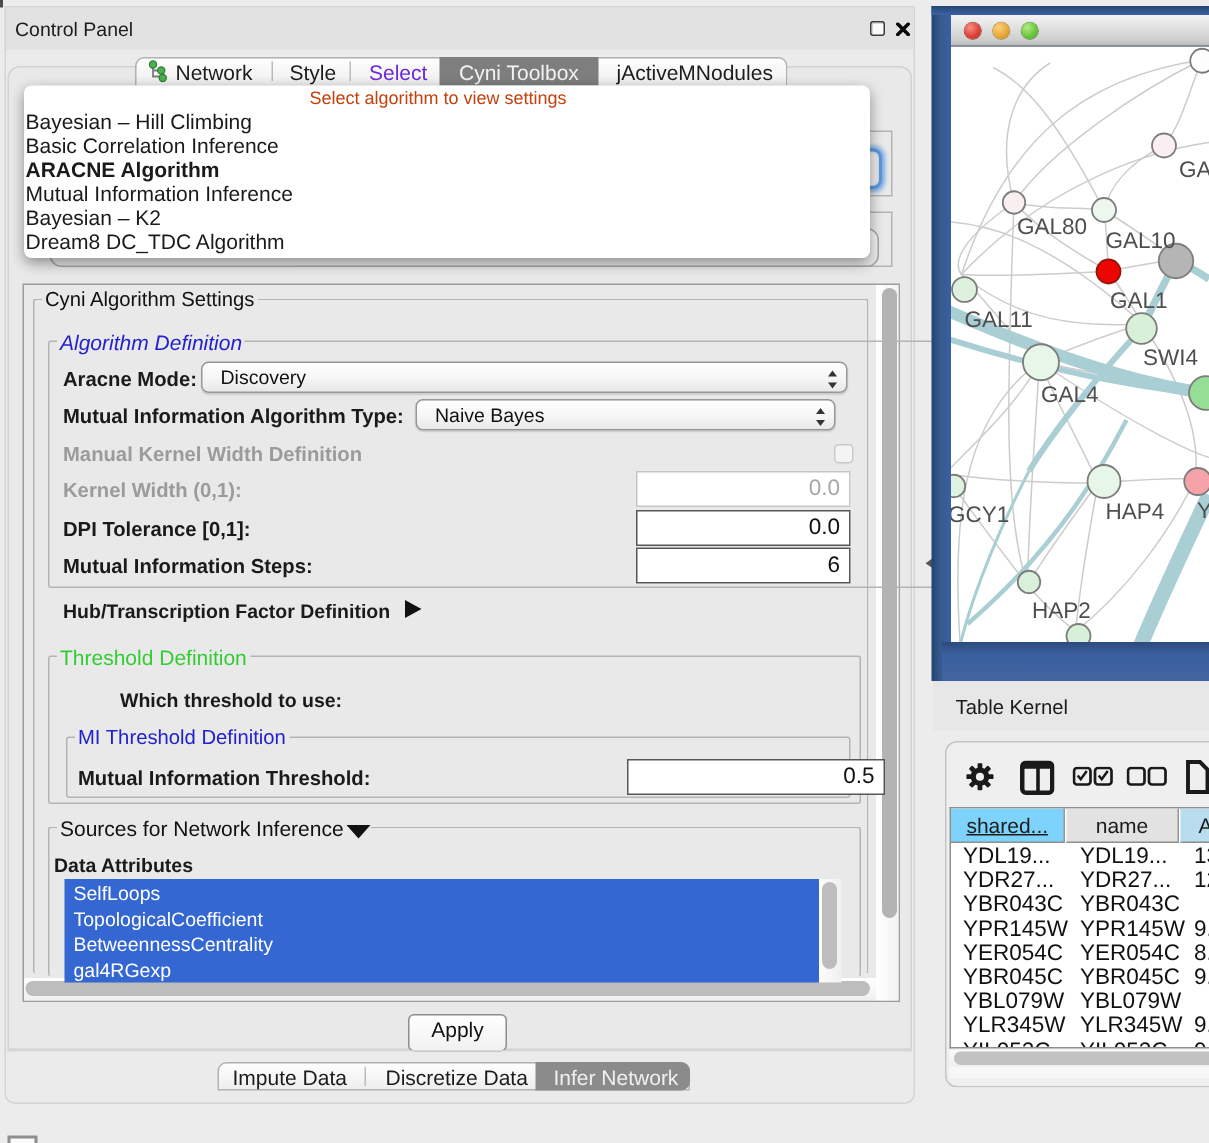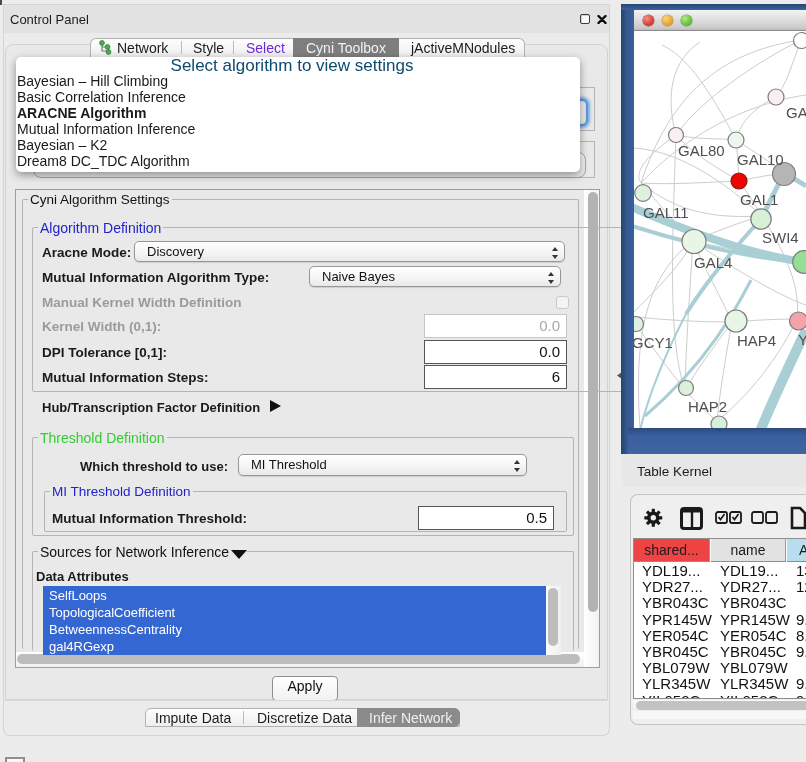--- a/index.html
+++ b/index.html
@@ -198,7 +198,7 @@
 
   <div class="abs" style="left:16px; top:57px; width:564px; height:115px; background:#ffffff;
       border-radius:5px; box-shadow:0 3px 9px rgba(0,0,0,0.4); font-size:14px;">
-    <div style="height:16px; line-height:17px; text-align:center; color:#0c4a6e; font-size:17px; padding-right:12px;">Select algorithm to view settings</div>
+    <div style="height:16px; line-height:17px; text-align:center; color:#c2410c; font-size:12px; padding-right:12px;">Select algorithm to view settings</div>
     <div style="line-height:16px; color:#1a1a1a; padding-left:1px;">
       Bayesian – Hill Climbing<br>
       Basic Correlation Inference<br>

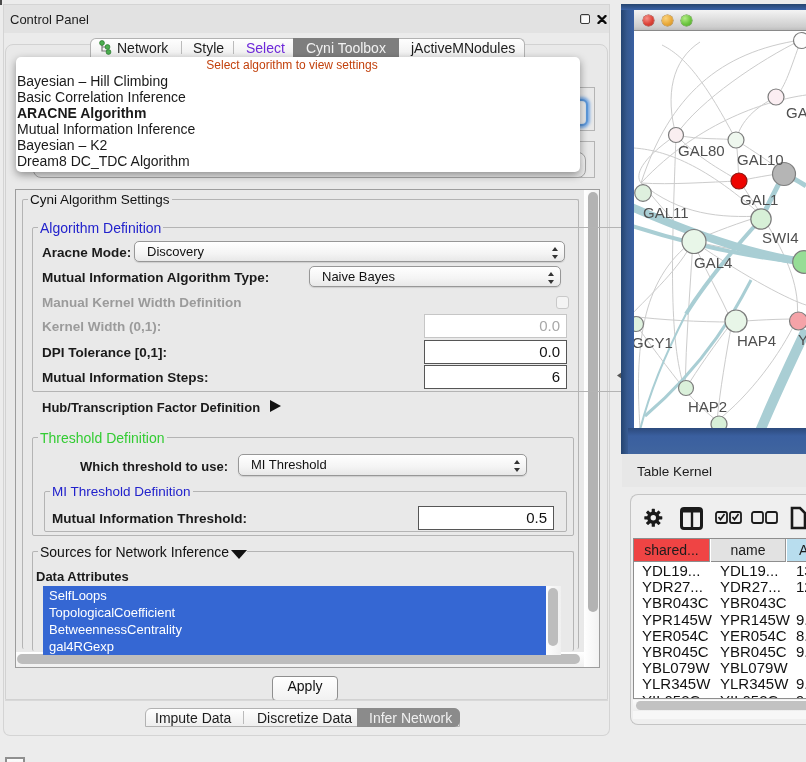--- a/index.html
+++ b/index.html
@@ -83,7 +83,7 @@
     <div class="leg" style="font-size:13.5px;">Cyni Algorithm Settings</div>
   </div>
 
-  <div class="gbox" style="left:32px; top:227px; width:626px; height:165px;">
+  <div class="gbox" style="left:32px; top:227px; width:626px; height:165px;font-style:italic;">
     <div class="leg" style="color:#2222cc;">Algorithm Definition</div>
   </div>
 

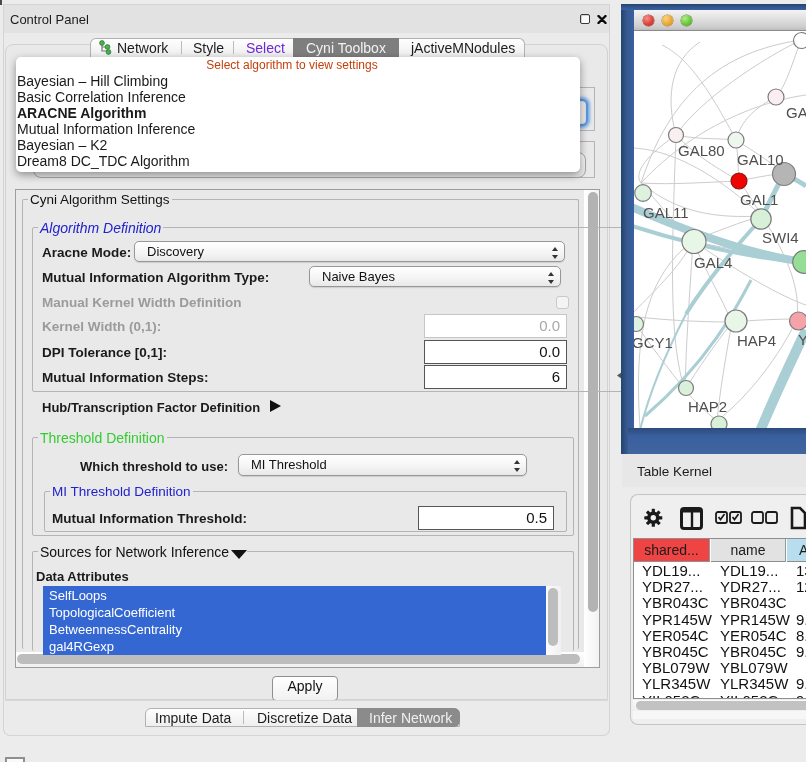--- a/index.html
+++ b/index.html
@@ -97,7 +97,7 @@
   </div>
 
   <div class="abs blab" style="left:42px; top:270px;">Mutual Information Algorithm Type:</div>
-  <div class="combo" style="left:277px; top:266px; width:252px; height:21px;margin-left:32px;">
+  <div class="combo" style="left:277px; top:266px; width:280px; height:21px;">
     <div class="ctext">Naive Bayes</div>
     <div class="steppers">
         <div class="up"></div>

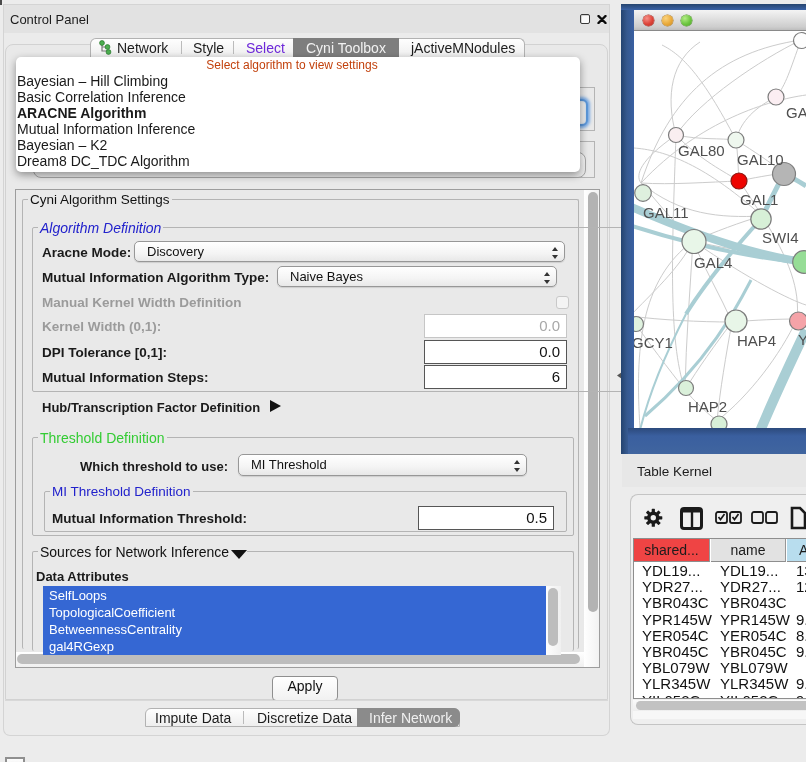--- a/index.html
+++ b/index.html
@@ -131,13 +131,6 @@
   </div>
 
   <div class="abs blab" style="left:80px; top:459px; font-size:13px;">Which threshold to use:</div>
-  <div class="combo" style="left:238px; top:454px; width:289px; height:22px;">
-    <div class="ctext">MI Threshold</div>
-    <div class="steppers">
-        <div class="up"></div>
-        <div class="dn"></div>
-      </div>
-  </div>
 
   <div class="gbox" style="left:44px; top:491px; width:523px; height:41px;">
     <div class="leg" style="color:#2222cc; font-size:13.5px;">MI Threshold Definition</div>

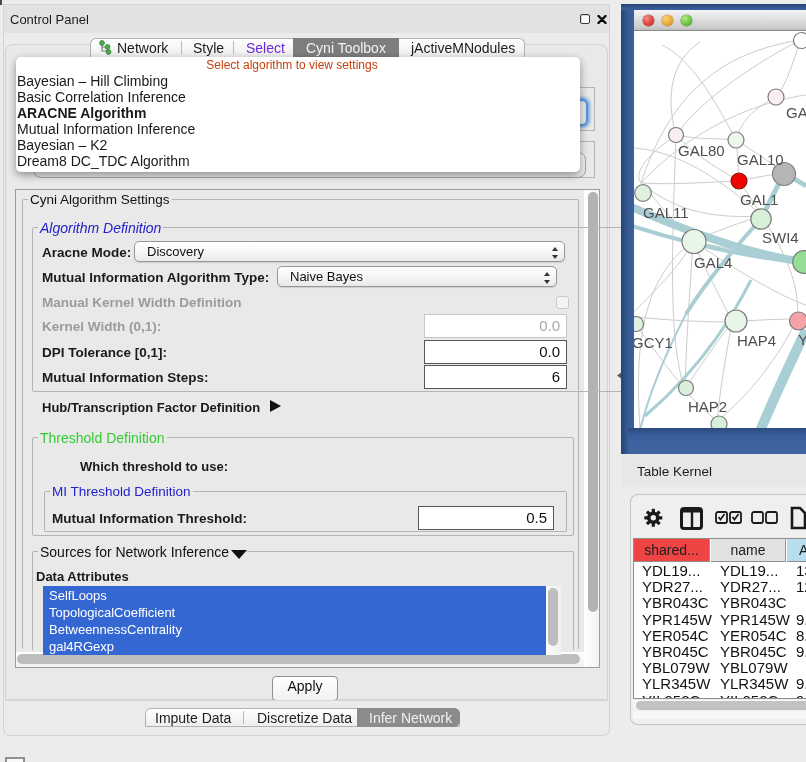--- a/index.html
+++ b/index.html
@@ -136,7 +136,7 @@
     <div class="leg" style="color:#2222cc; font-size:13.5px;">MI Threshold Definition</div>
   </div>
   <div class="abs blab" style="left:52px; top:511px;">Mutual Information Threshold:</div>
-  <div class="field" style="left:418px; top:506px; width:136px; height:24px;
+  <div class="field" style="left:418px; top:506px; width:172px; height:24px;
       border:1px solid #565656; line-height:22px; font-size:15px;">0.5</div>
 
   <div class="gbox" style="left:32px; top:551px; width:542px; height:100px; border-bottom:none;">

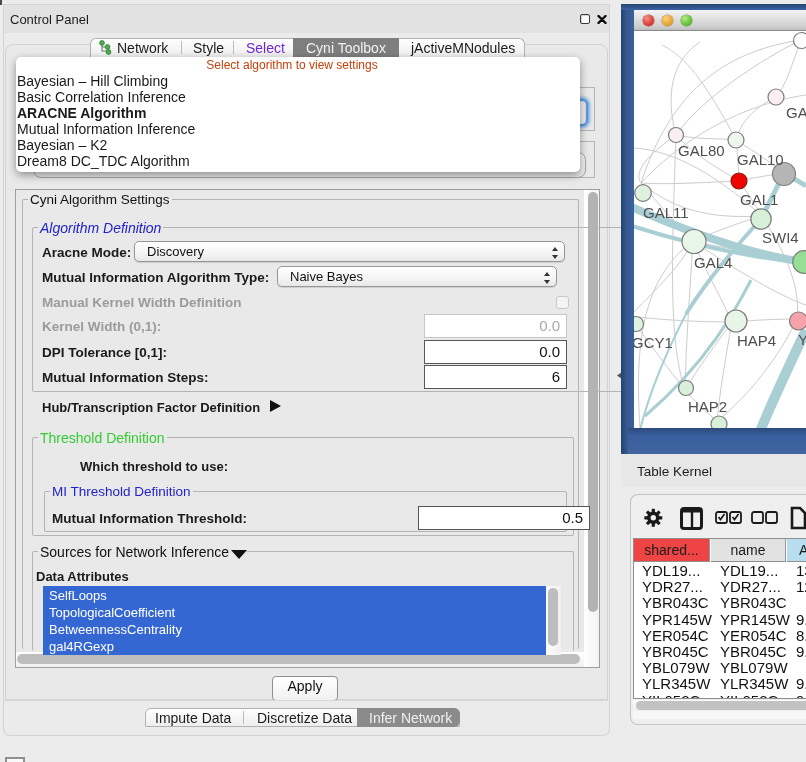--- a/index.html
+++ b/index.html
@@ -348,9 +348,9 @@
 
   <div class="abs" style="left:633px; top:538px; width:173px; height:161px;
       background:#ffffff; border:1px solid #8e8e8e; border-right:none; overflow:hidden;">
-    <div style="position:absolute; left:0; top:0; width:76px; height:23px; background:#ef4444;
+    <div style="position:absolute; left:0; top:0; width:76px; height:23px; background:#7dd3fc;
         border-right:1px solid #979797; border-bottom:1px solid #8e8e8e;
-        text-align:center; font-size:14px; color:#1c1c1c; line-height:23px;">shared...</div>
+        text-align:center; font-size:14px; color:#1c1c1c; line-height:23px;text-decoration:underline;">shared...</div>
     <div style="position:absolute; left:77px; top:0; width:75px; height:23px; background:#e2e2e2;
         border-right:1px solid #979797; border-bottom:1px solid #8e8e8e;
         text-align:center; font-size:14px; color:#1c1c1c; line-height:23px;">name</div>

